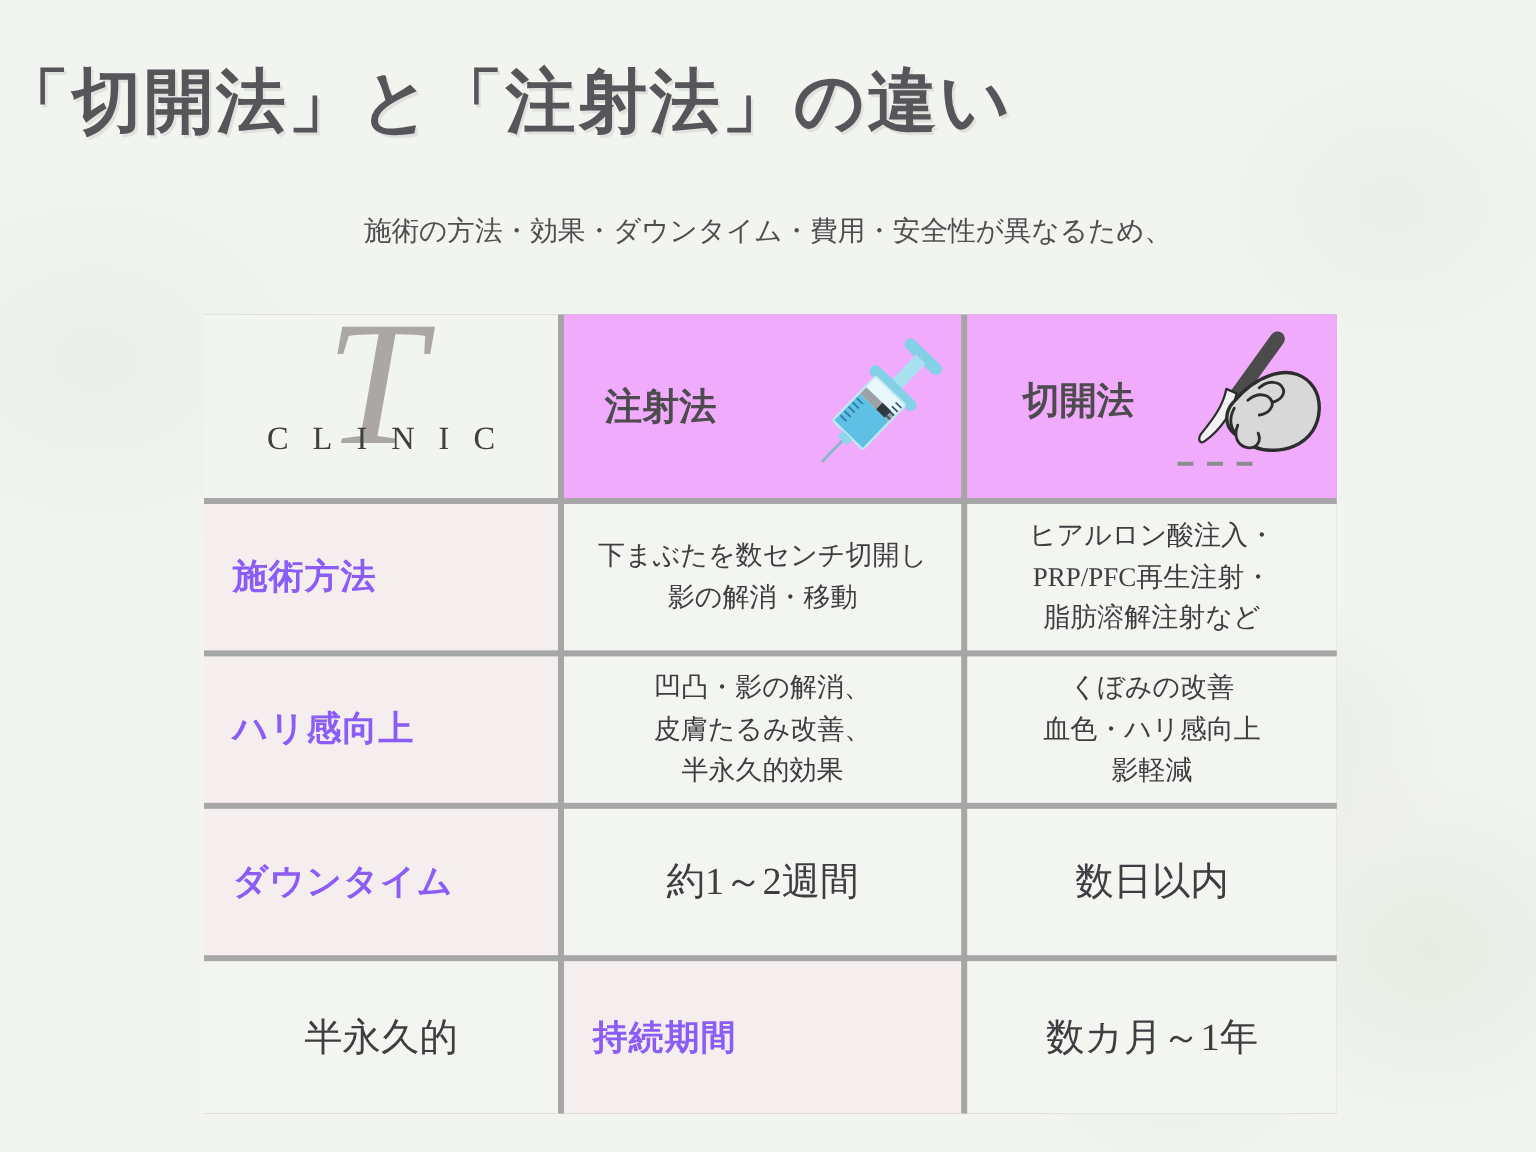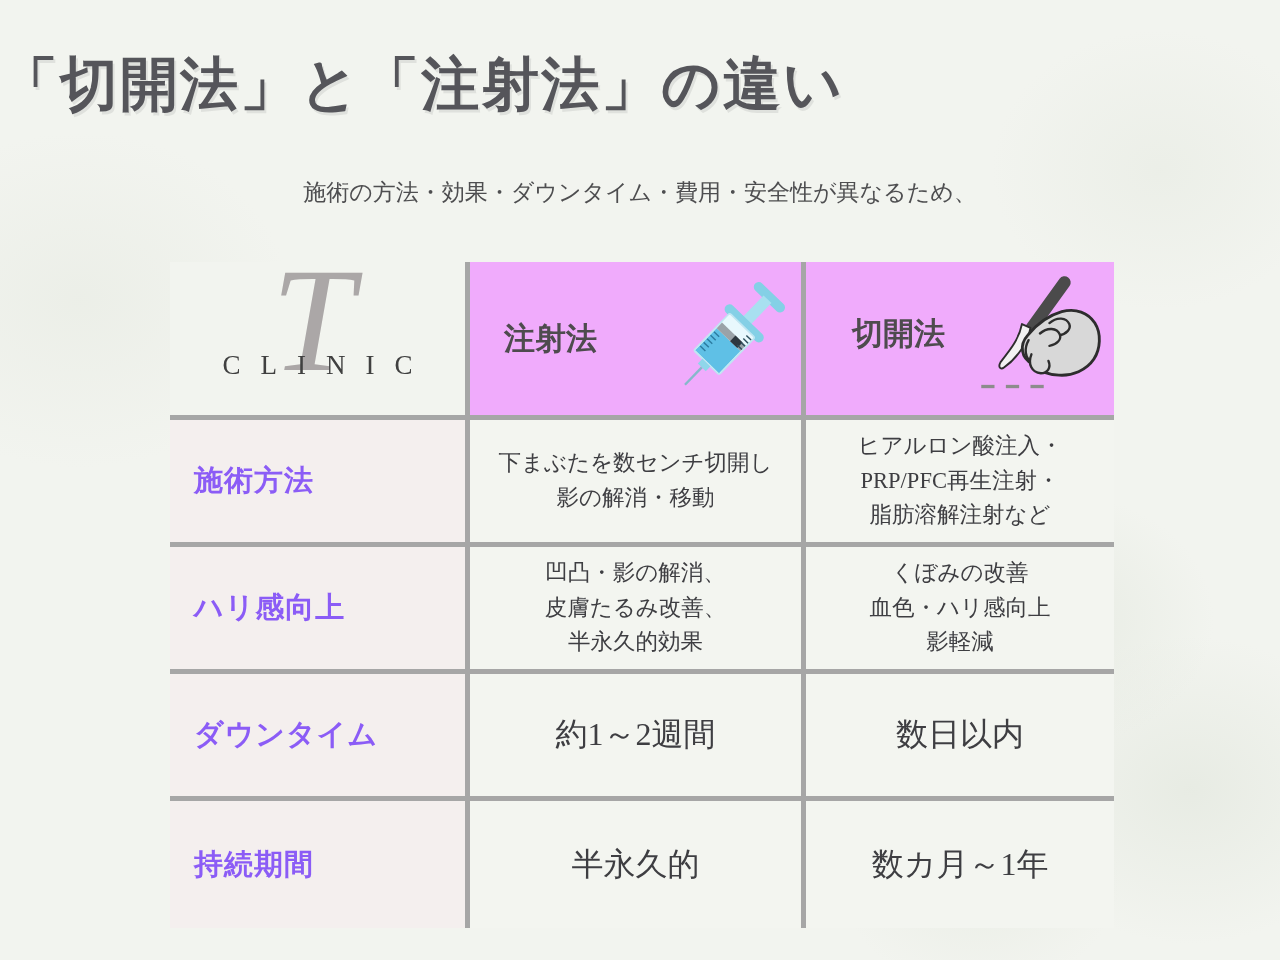--- a/index.html
+++ b/index.html
@@ -168,10 +168,10 @@
       <span class="pre">数日以内</span>
     </div>
 
-    <div class="cell label-cell">持続期間</div>
     <div class="cell data-cell data-large">
       <span class="pre">半永久的</span>
     </div>
+    <div class="cell label-cell">持続期間</div>
     <div class="cell data-cell data-large">
       <span class="pre">数カ月～1年</span>
     </div>

